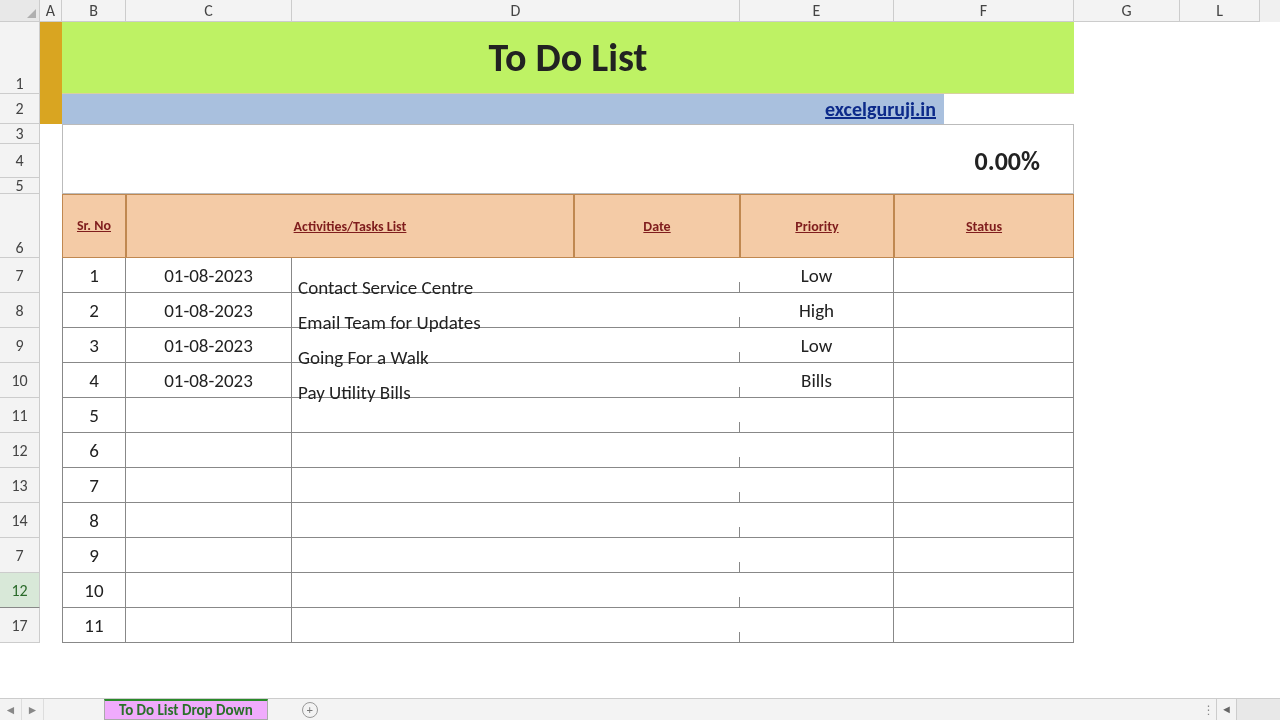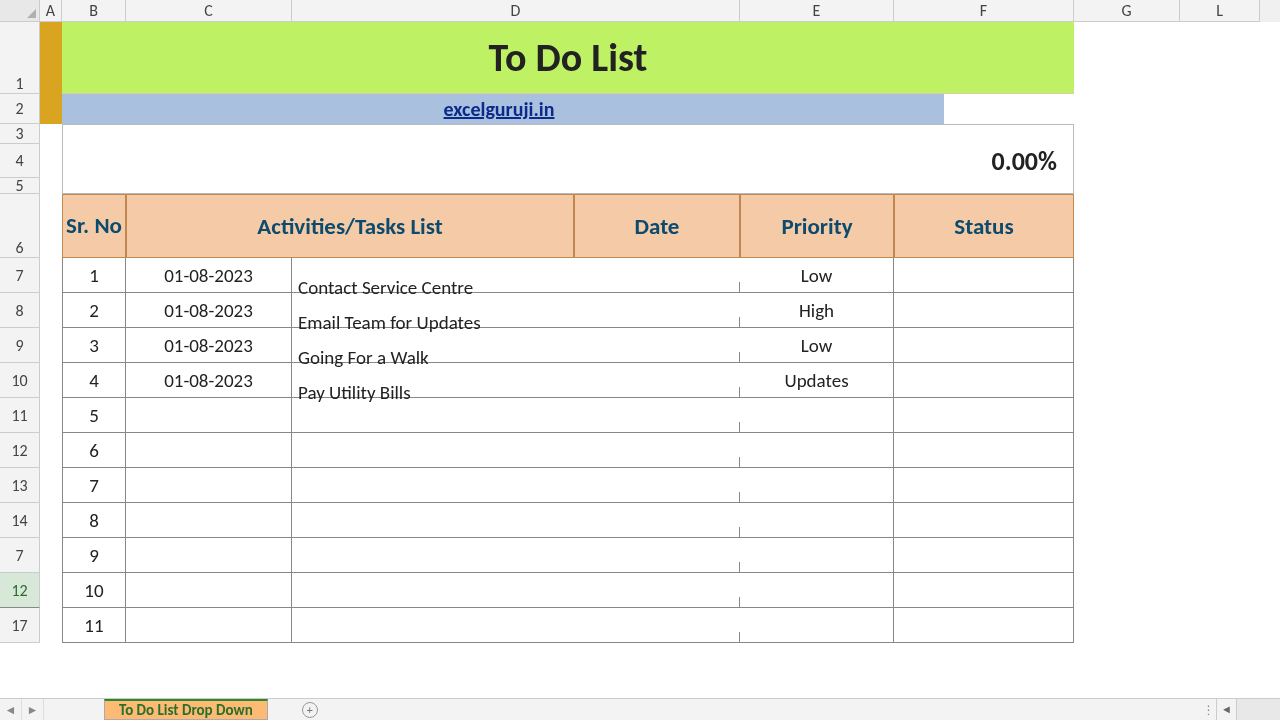--- a/index.html
+++ b/index.html
@@ -253,7 +253,7 @@
     <div class="row" style="height:30px;">
       <div class="row-head">2</div>
       <div class="cell cA gold"></div>
-      <div class="subtitle-band" style="width:882px;justify-content:center;">
+      <div class="subtitle-band" style="width:882px;">
         <span class="link">excelguruji.in</span>
       </div>
       <div class="cell cG"></div>

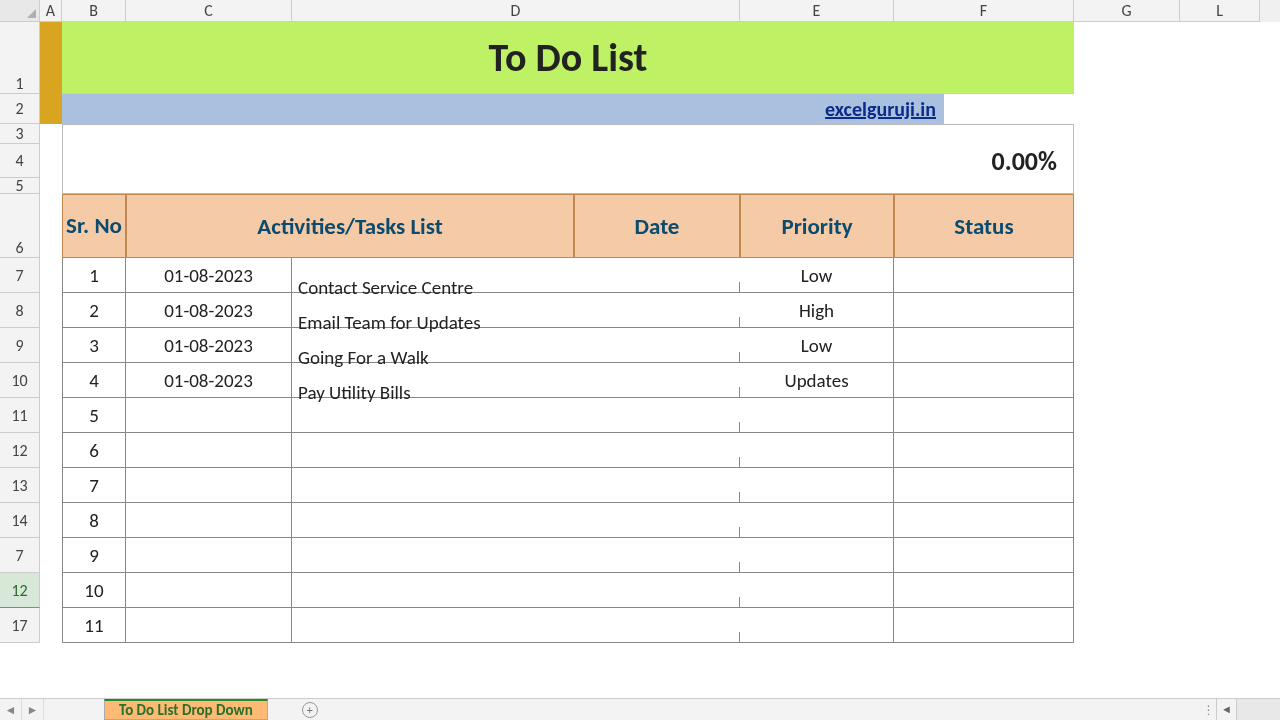--- a/index.html
+++ b/index.html
@@ -119,7 +119,7 @@
     display: flex;
     align-items: center;
     justify-content: flex-end;
-    padding-right: 16px;
+    padding-right: 33px;
     font-weight: bold;
     font-size: 26px;
     color: #222;

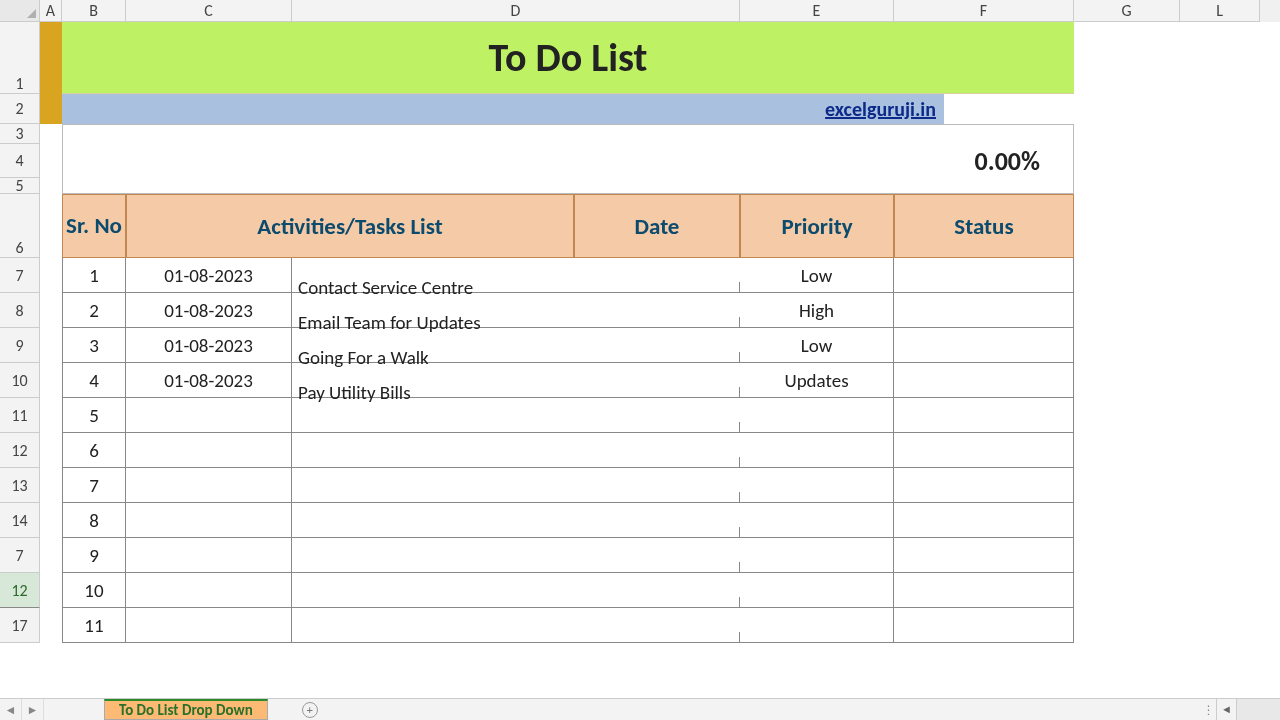--- a/index.html
+++ b/index.html
@@ -132,8 +132,9 @@
     align-items: center;
     justify-content: center;
     font-weight: bold;
-    font-size: 23px;
-    color: #0c4a6e;
+    font-size: 14px;
+    color: #7f1d1d;
+    text-decoration: underline;
   }
   .tcell {
     border-right: 1px solid #888;

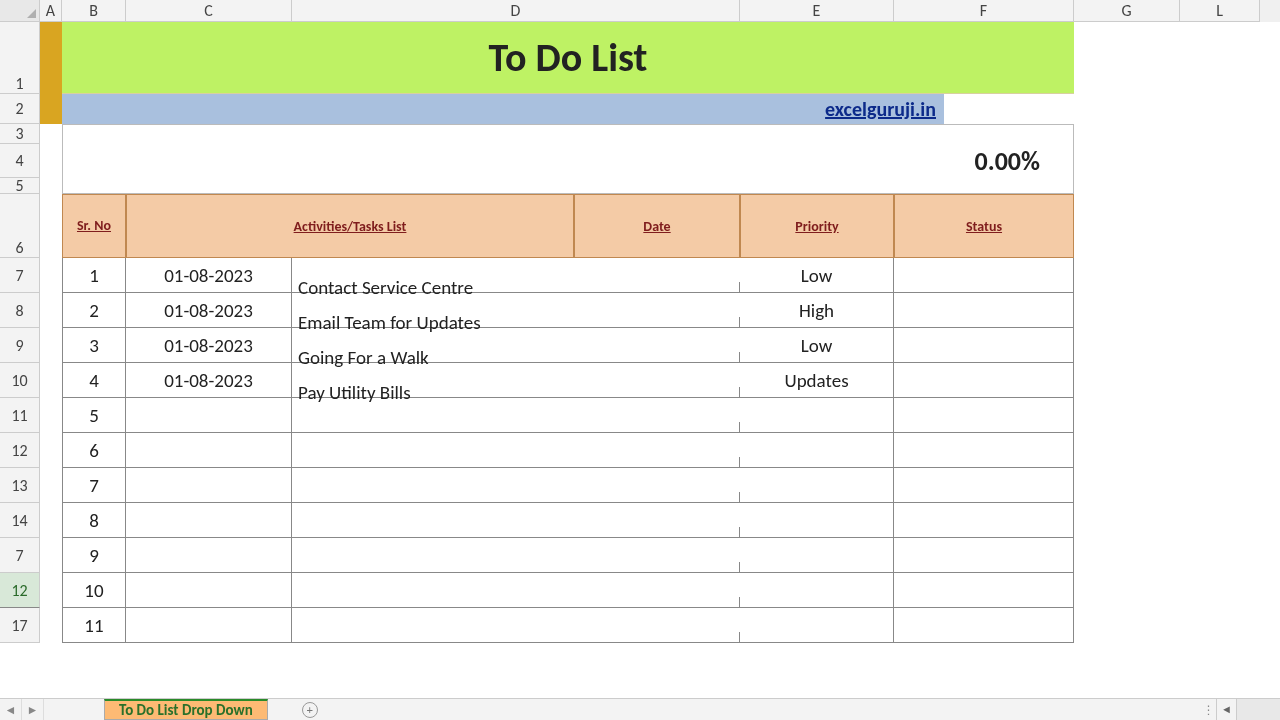--- a/index.html
+++ b/index.html
@@ -337,7 +337,7 @@
           <div class="tcell center cB tleft-border">4</div>
           <div class="tcell center cC">01-08-2023</div>
           <div class="tcell left cD">Pay Utility Bills</div>
-          <div class="tcell center cE">Updates</div>
+          <div class="tcell center cE">Bills</div>
           <div class="tcell center cF"></div>
           <div class="cell cG"></div>
           <div class="cell cL"></div>

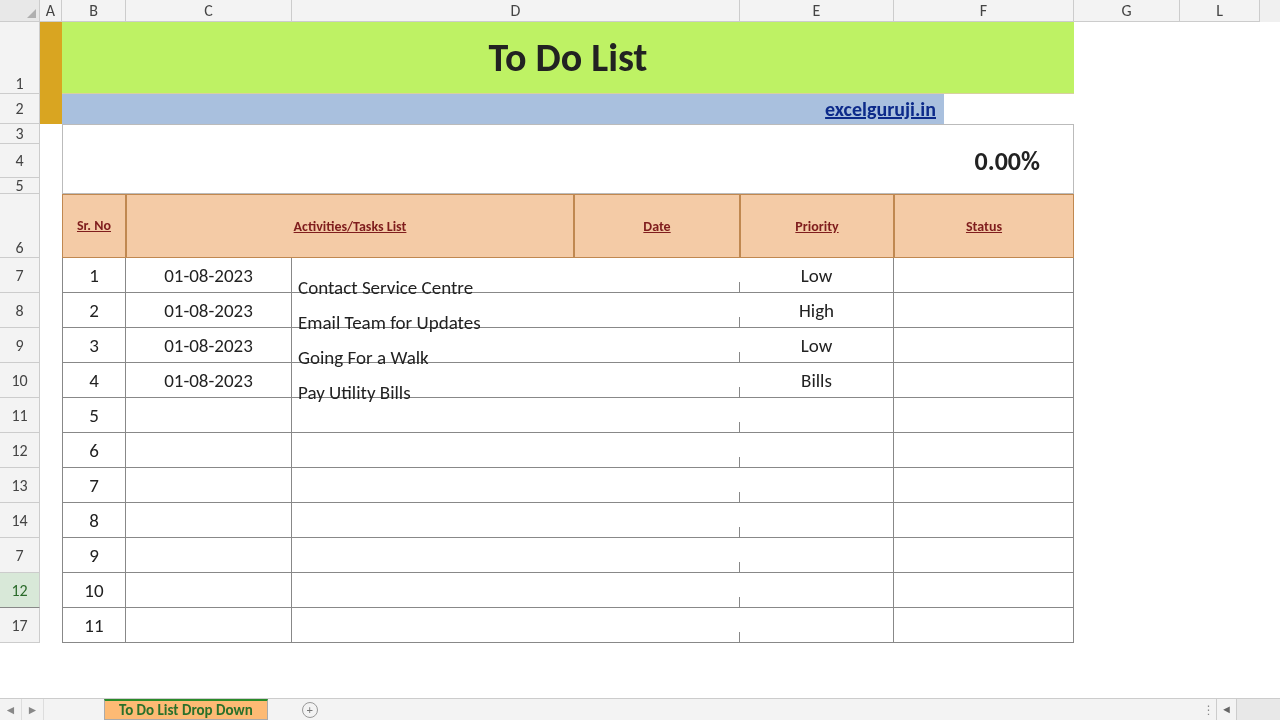--- a/index.html
+++ b/index.html
@@ -173,7 +173,7 @@
     align-items: center;
     border: 1px solid #aaa;
     border-top: 2px solid #2a8a2a;
-    background: #fdba74;
+    background: #f0abfc;
     font-weight: bold;
     color: #2a702a;
     font-size: 15px;

